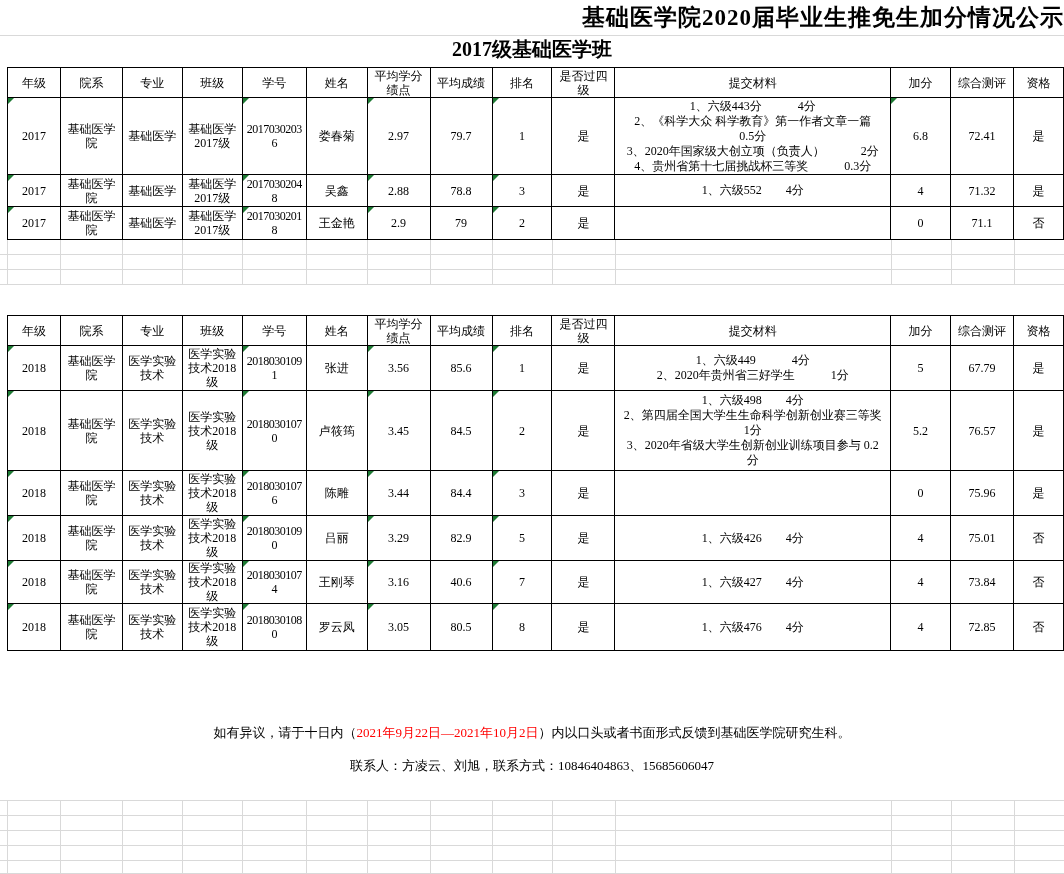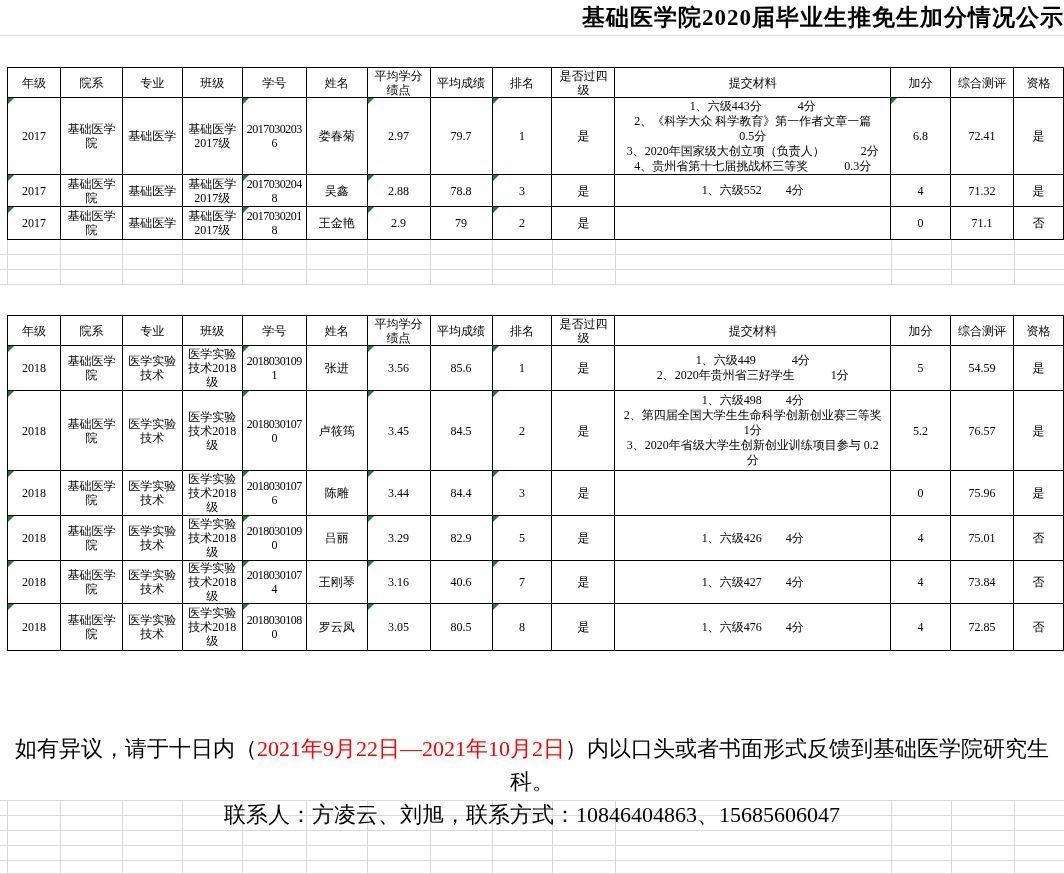--- a/index.html
+++ b/index.html
@@ -75,6 +75,7 @@
 
   <div class="big-title">基础医学院2020届毕业生推免生加分情况公示</div>
 
+  <div class="sub-title t1">2017级基础医学班</div>
   <table id="table1">
       <colgroup>
         <col style="width: 53px;">

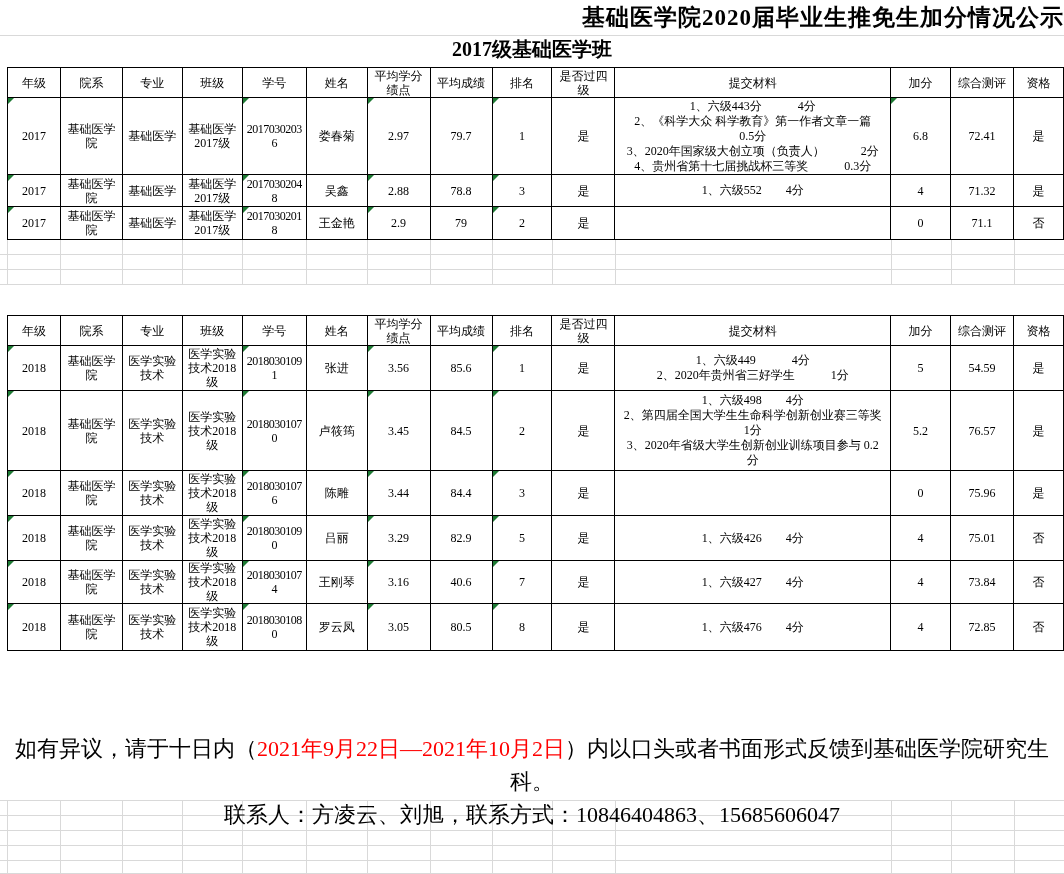--- a/index.html
+++ b/index.html
@@ -217,7 +217,7 @@
           <td class="mat">1、六级449　　　4分
 2、2020年贵州省三好学生　　　1分</td>
           <td>5</td>
-          <td>54.59</td>
+          <td>67.79</td>
           <td>是</td>
         </tr>
         <tr style="height: 80px;">

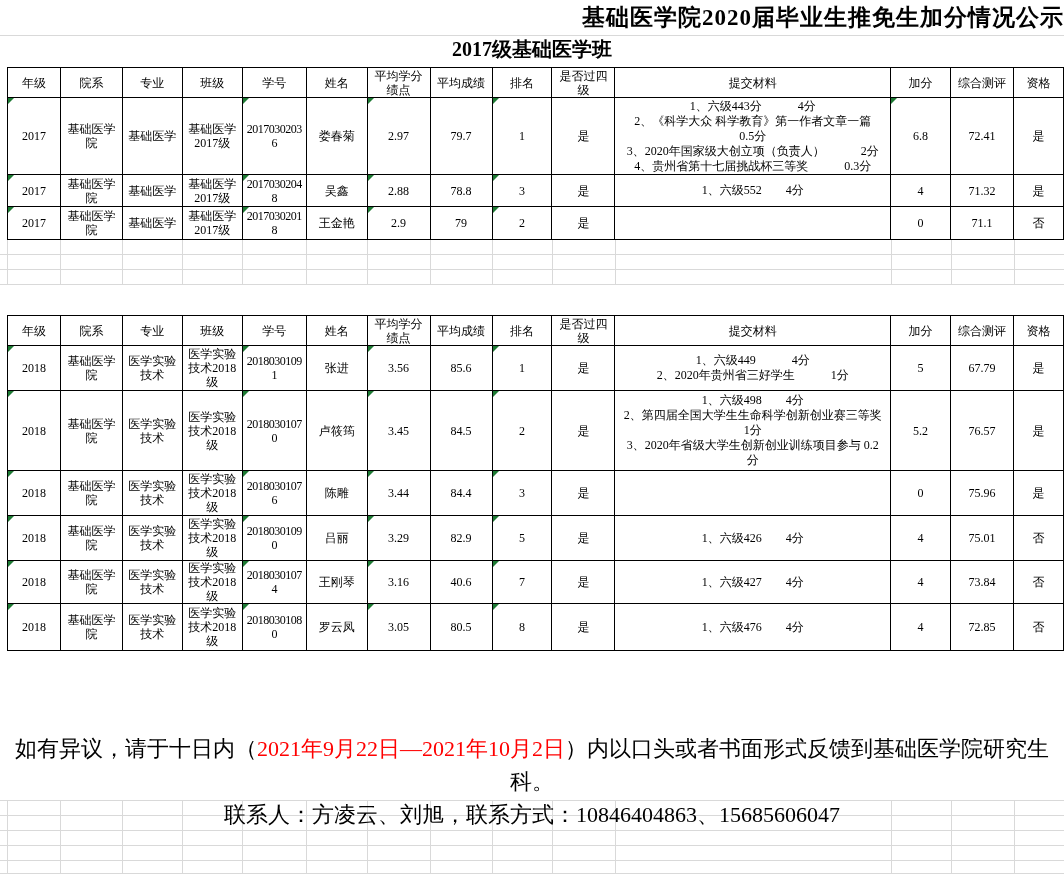--- a/index.html
+++ b/index.html
@@ -22,7 +22,7 @@
   td.sid{word-break:break-all;line-height:14px;letter-spacing:-0.5px;}
   .tri{position:absolute;top:0;left:0;width:0;height:0;
     border-top:6px solid #1e7a34;border-right:6px solid transparent;}
-  .notice{position:absolute;top:732px;left:0;width:100%;text-align:center;font-size:22px;}
+  .notice{position:absolute;top:716px;left:0;width:100%;text-align:center;font-size:13px;}
   .nline{line-height:33px;}
   .red{color:#ff0000;}
   .hg{position:absolute;height:1px;background:#d9d9d9;}

